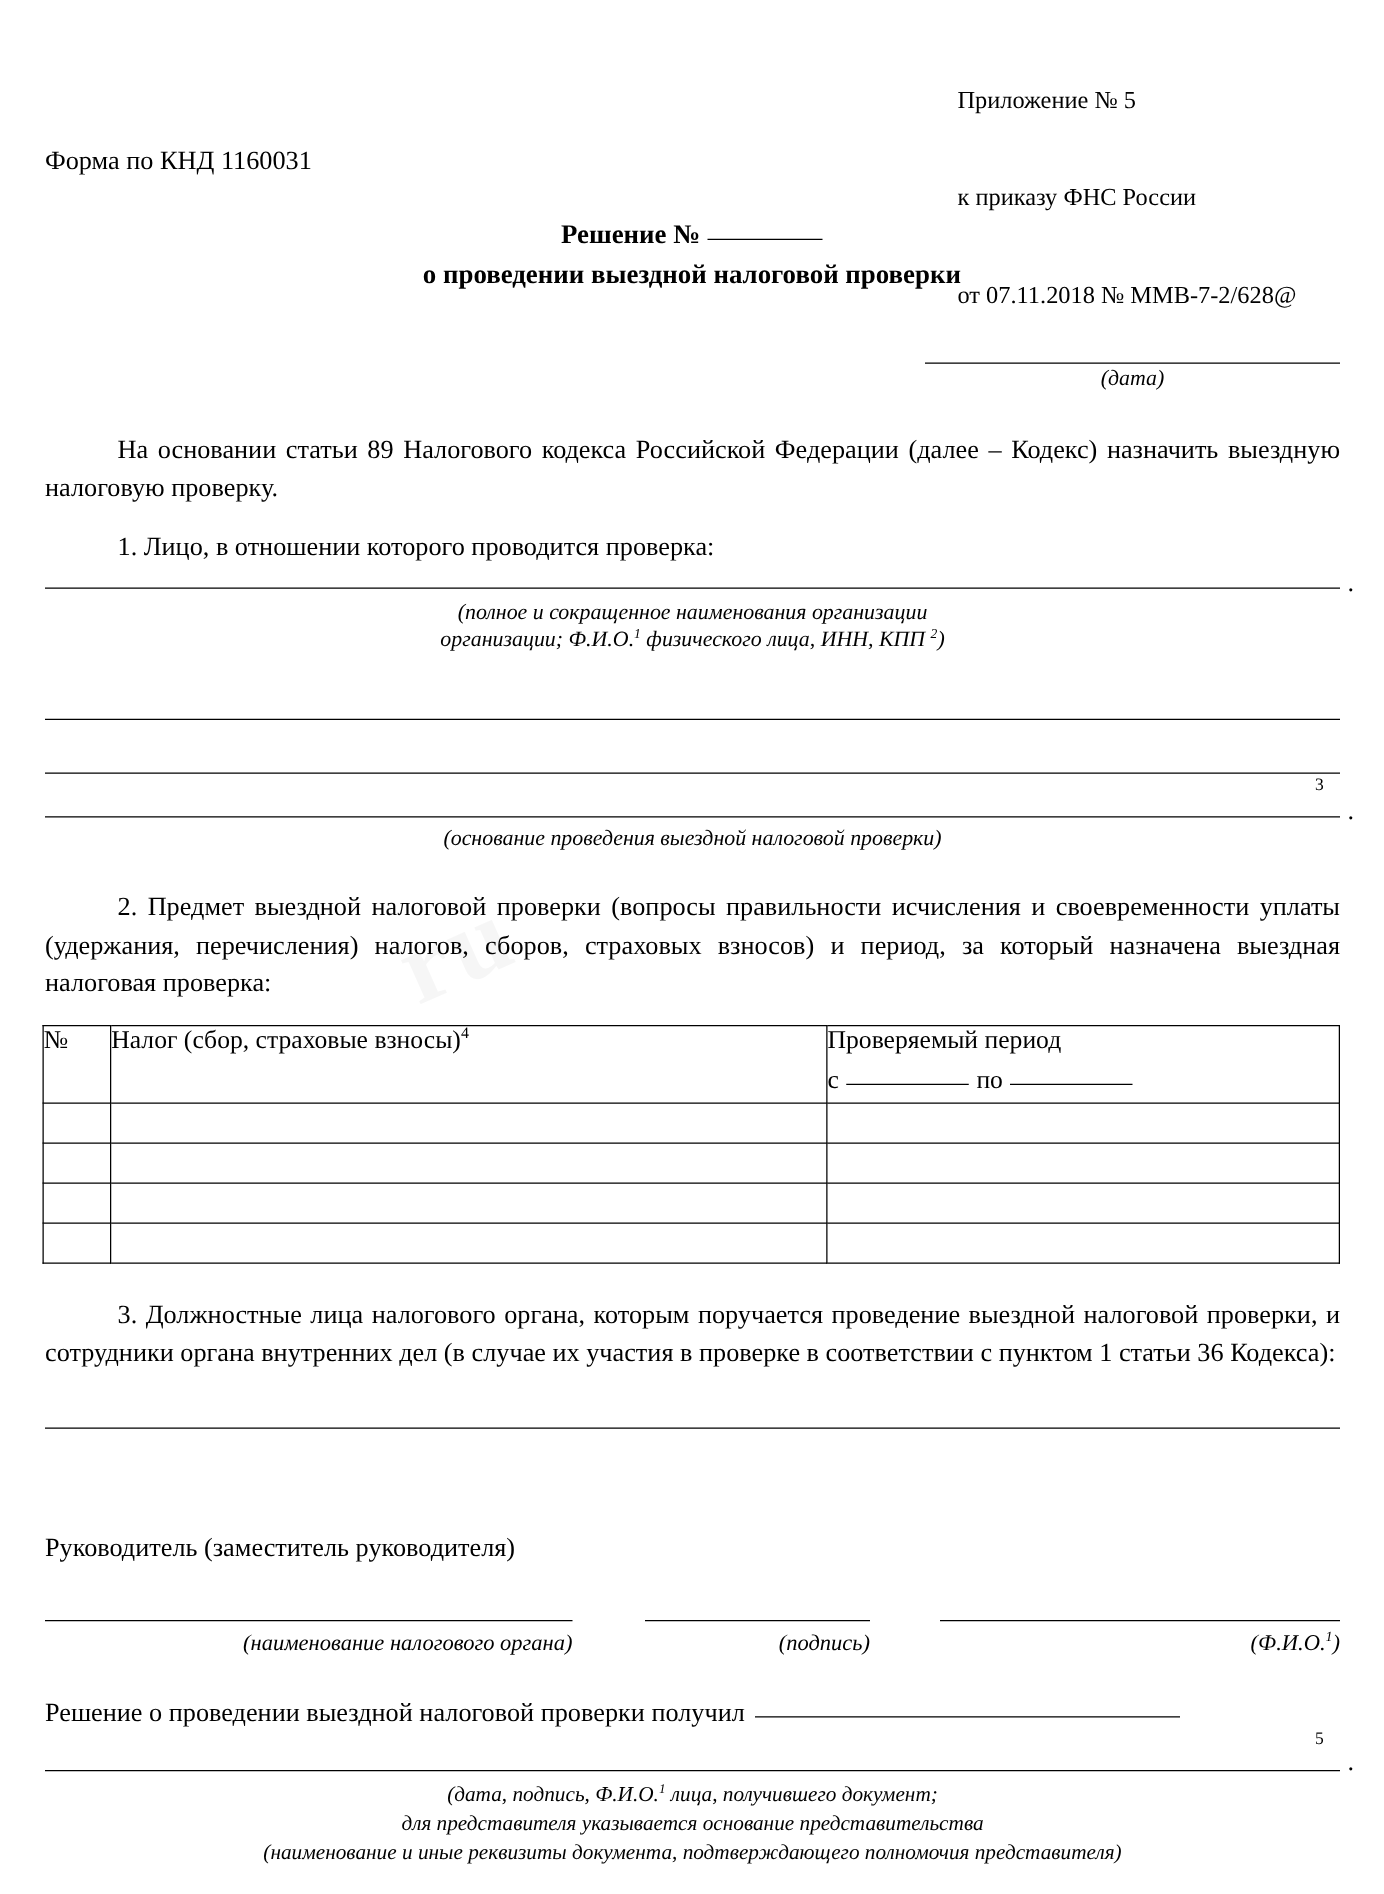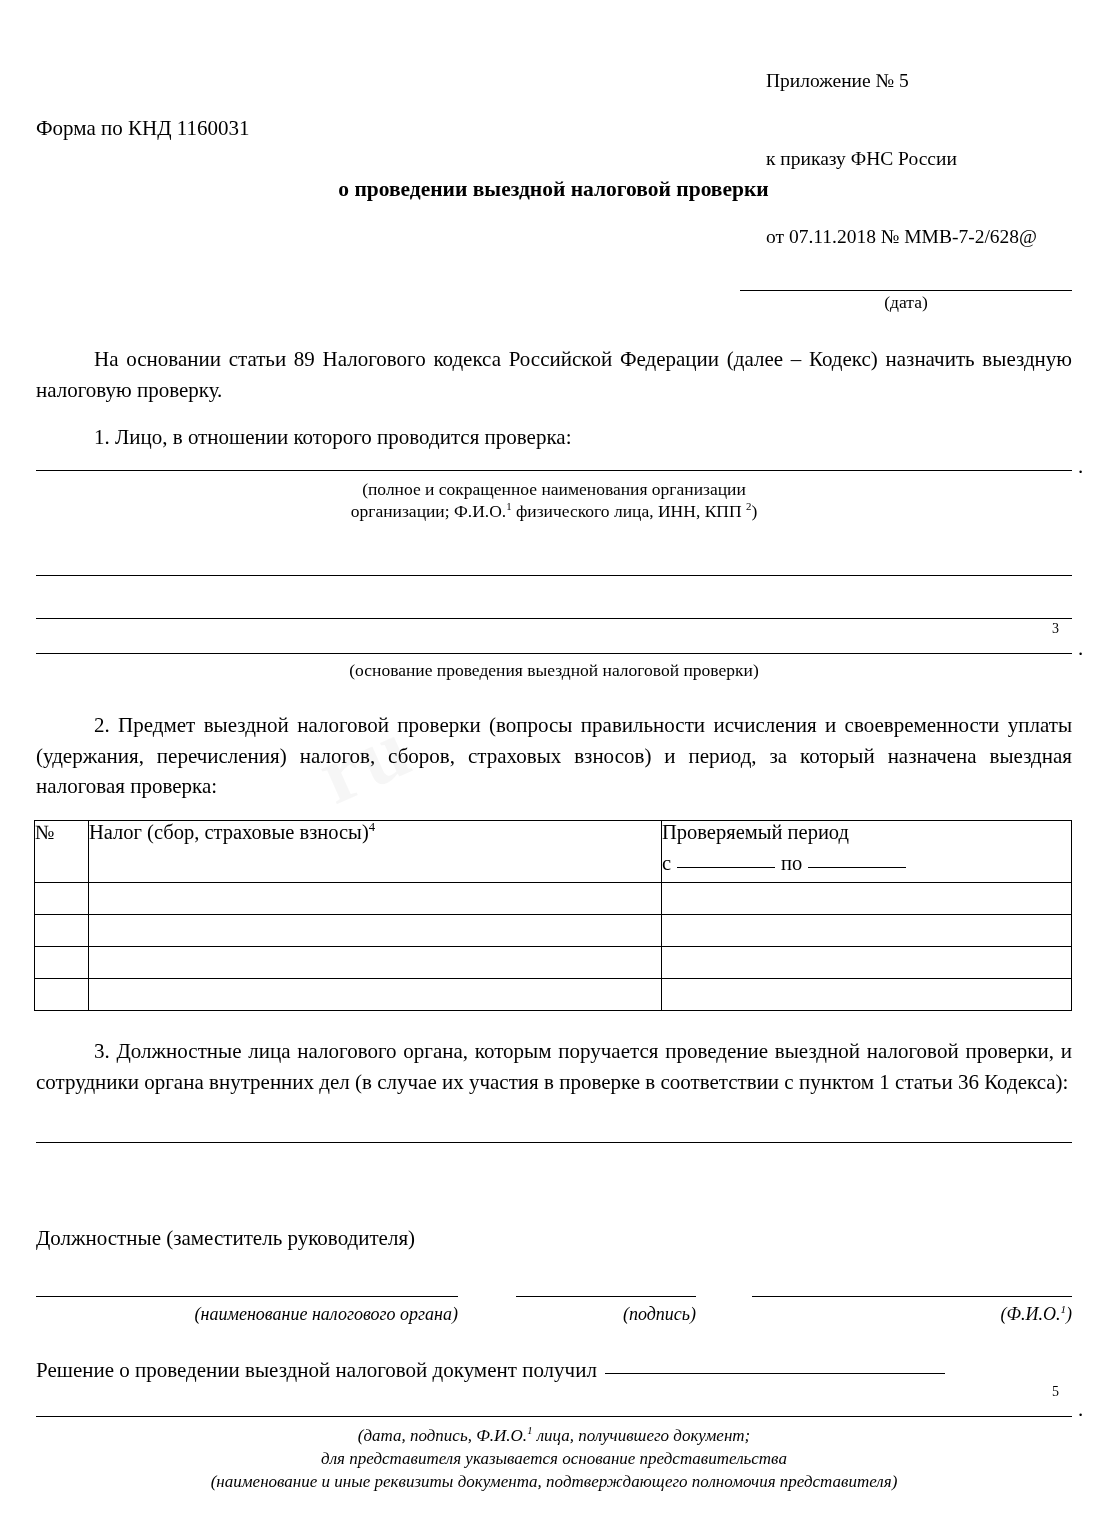--- a/index.html
+++ b/index.html
@@ -241,6 +241,9 @@
   <div class="form-code">Форма по КНД 1160031</div>
 
   <div class="title-block">
+    <span class="title-line1">
+      <span>Решение №</span><span class="title-rule"></span>
+    </span>
     <span class="title-line2">о проведении выездной налоговой проверки</span>
   </div>
 

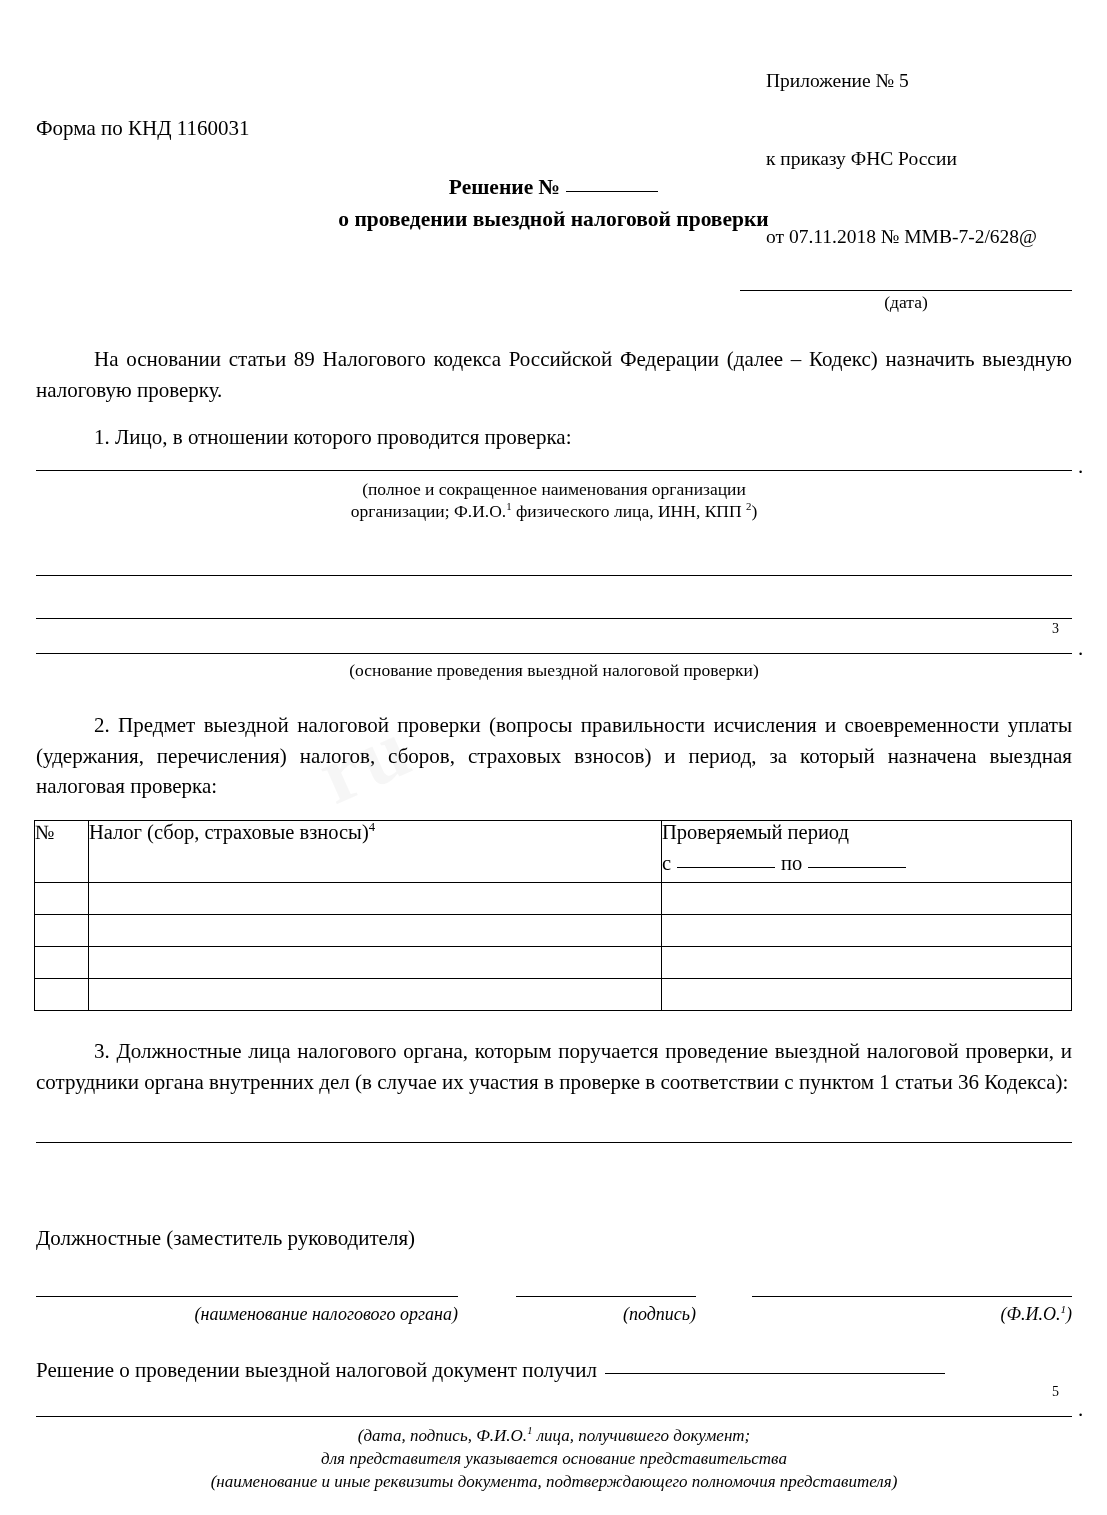--- a/index.html
+++ b/index.html
@@ -75,6 +75,7 @@
     height: 18px;
   }
   .caption {
+    font-style: italic;
     font-size: 17.5px;
     line-height: 22px;
     text-align: center;

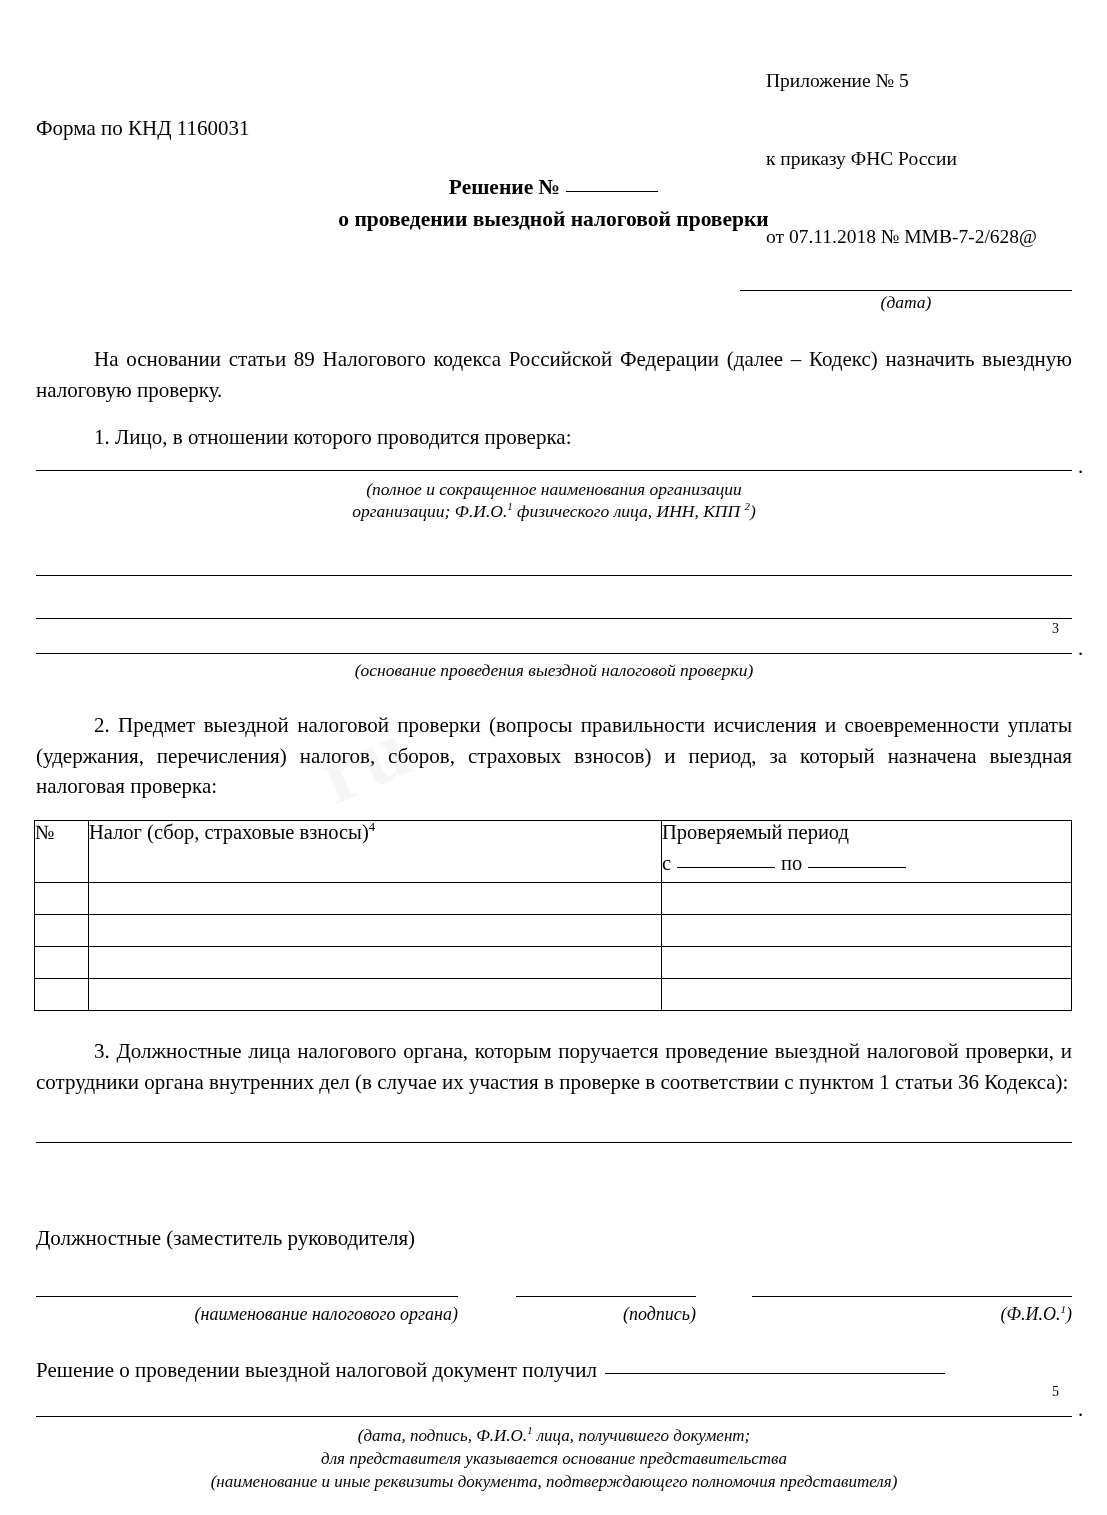--- a/index.html
+++ b/index.html
@@ -321,7 +321,7 @@
   <div class="line-row" style="top:1142px;"></div>
 
 
-  <div class="sig-head">Должностные (заместитель руководителя)</div>
+  <div class="sig-head">Руководитель (заместитель руководителя)</div>
 
   <div class="sig-rules">
     <div class="sig-rule" style="left:36px;  width:422px;"></div>

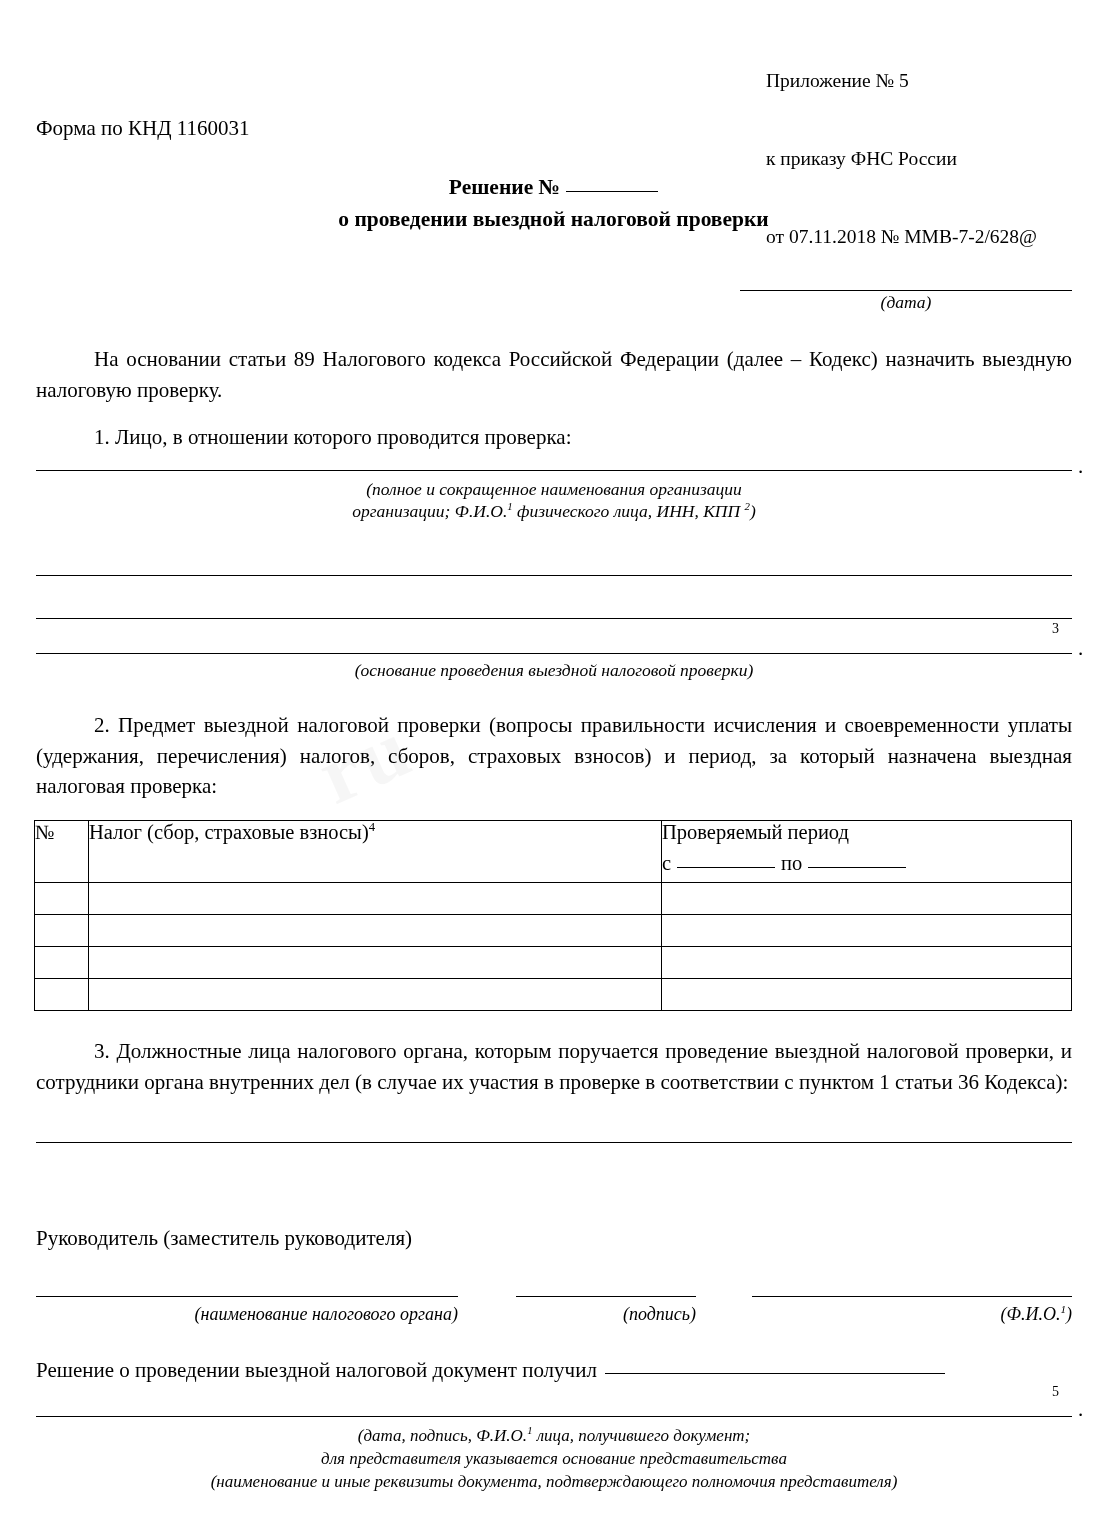--- a/index.html
+++ b/index.html
@@ -336,7 +336,7 @@
   </div>
 
   <div class="received">
-    <span>Решение о проведении выездной налоговой документ получил</span><span class="received-rule"></span>
+    <span>Решение о проведении выездной налоговой проверки получил</span><span class="received-rule"></span>
   </div>
 
   <div class="sup-mark" style="left:1052px; top:1385px;">5</div>

